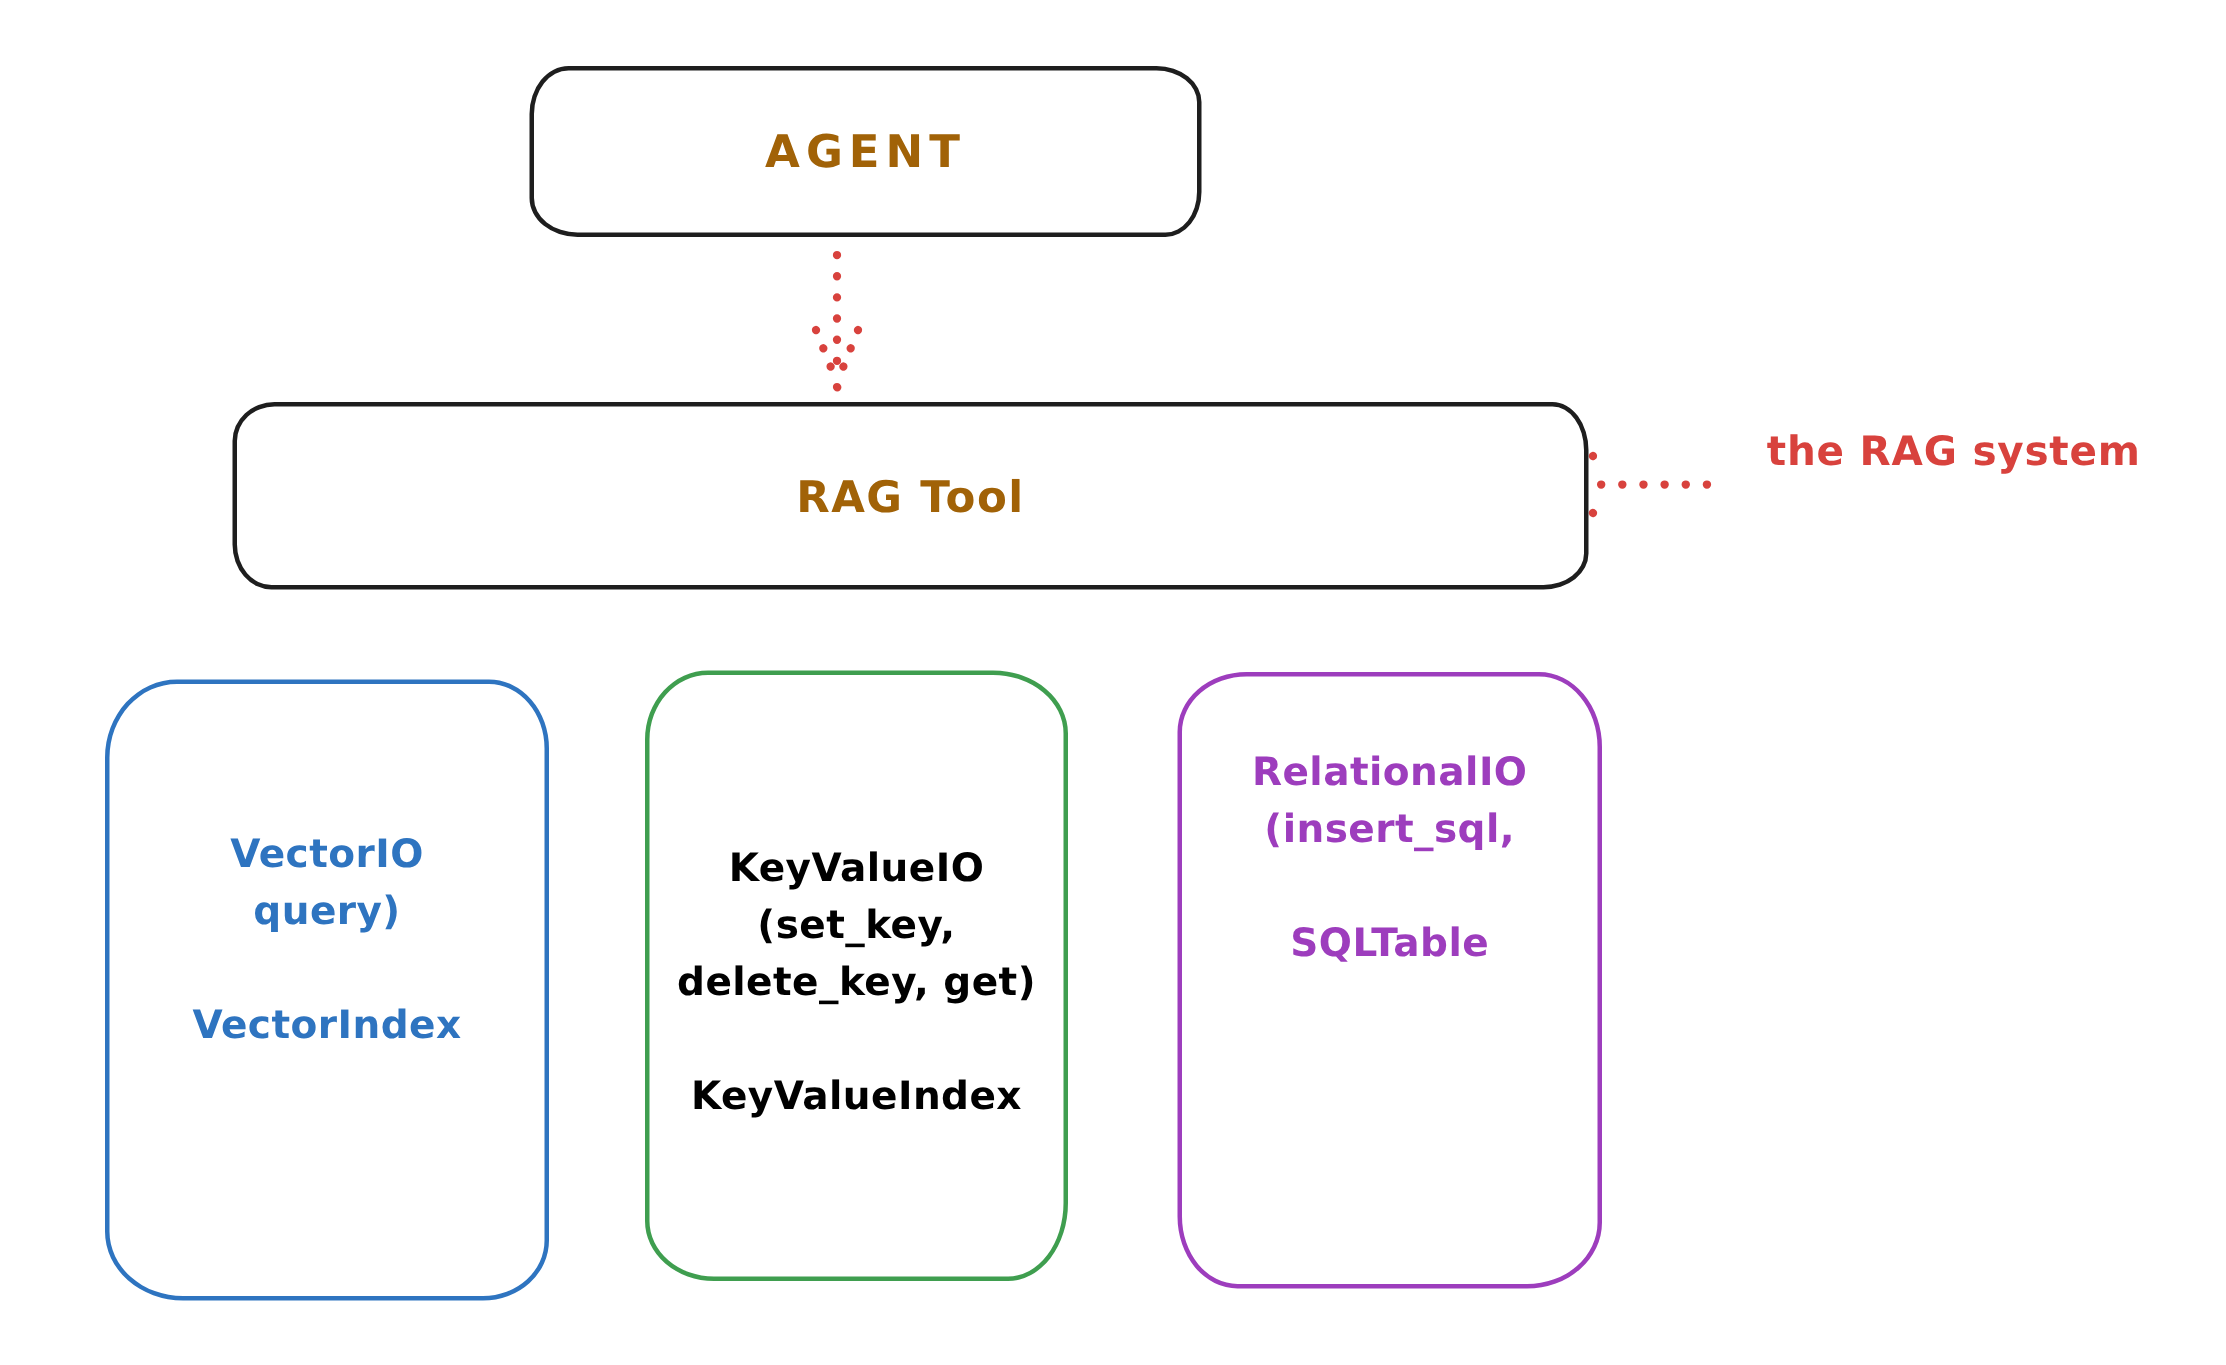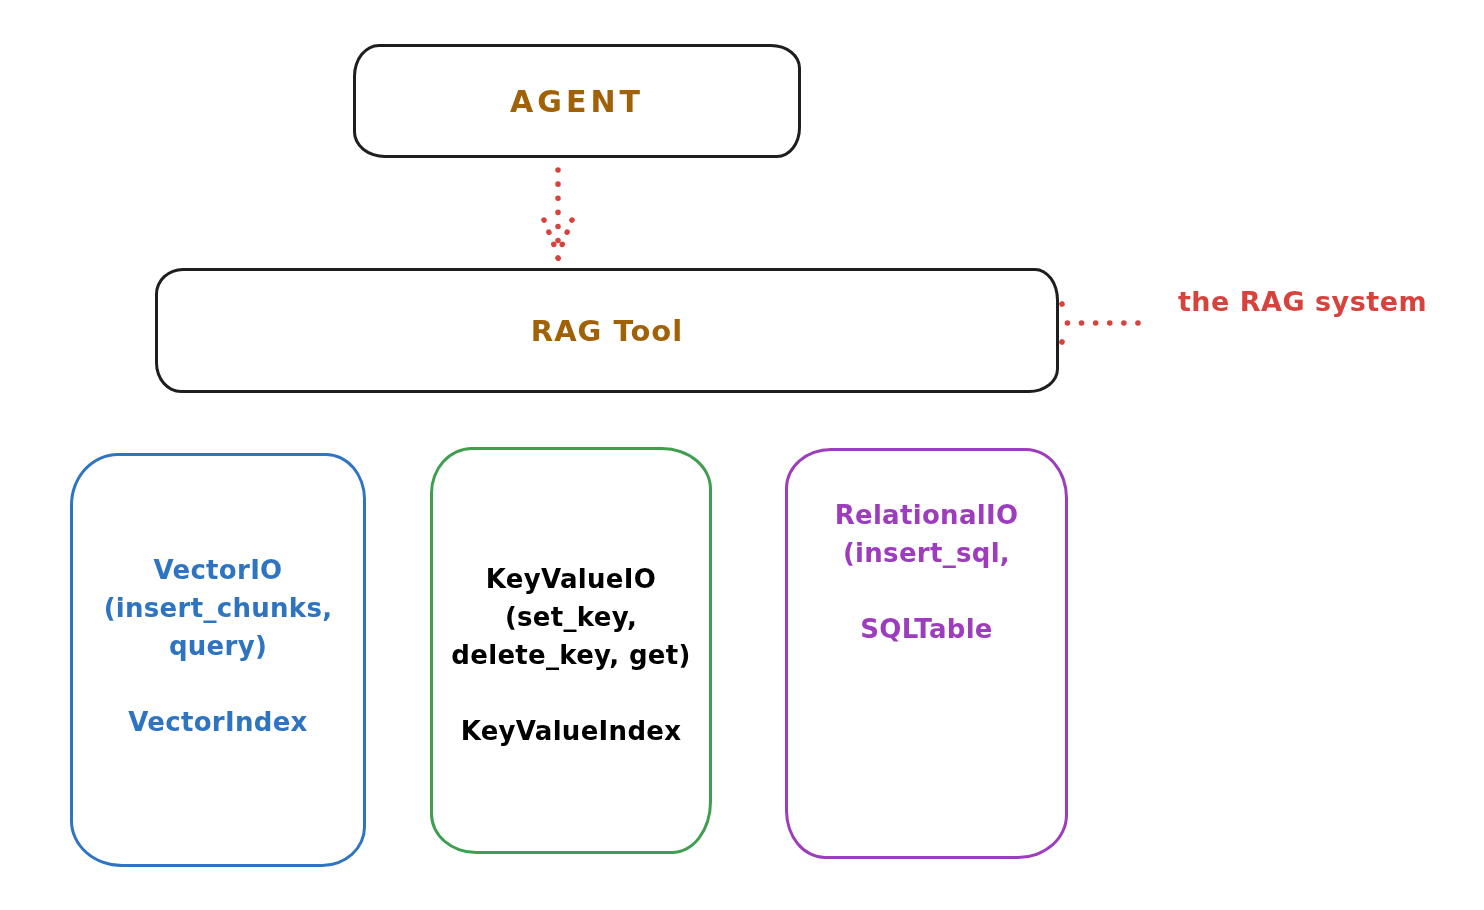--- a/index.html
+++ b/index.html
@@ -142,7 +142,6 @@
   <div class="box store blue">
     <div class="store-text">
       <div>VectorIO</div>
-      <div>(insert_chunks,</div>
       <div>query)</div>
       <div class="spacer-line"></div>
       <div>VectorIndex</div>

